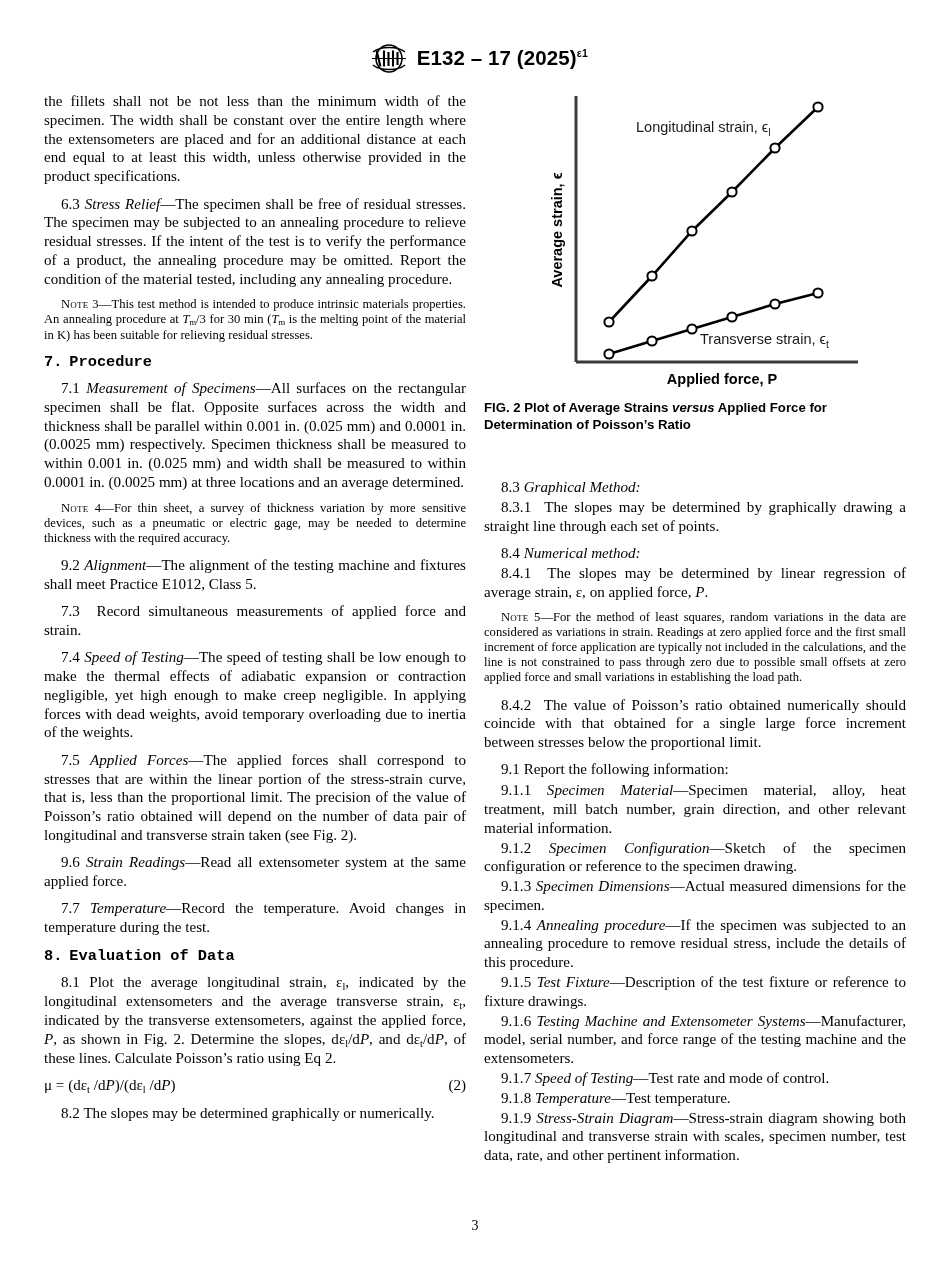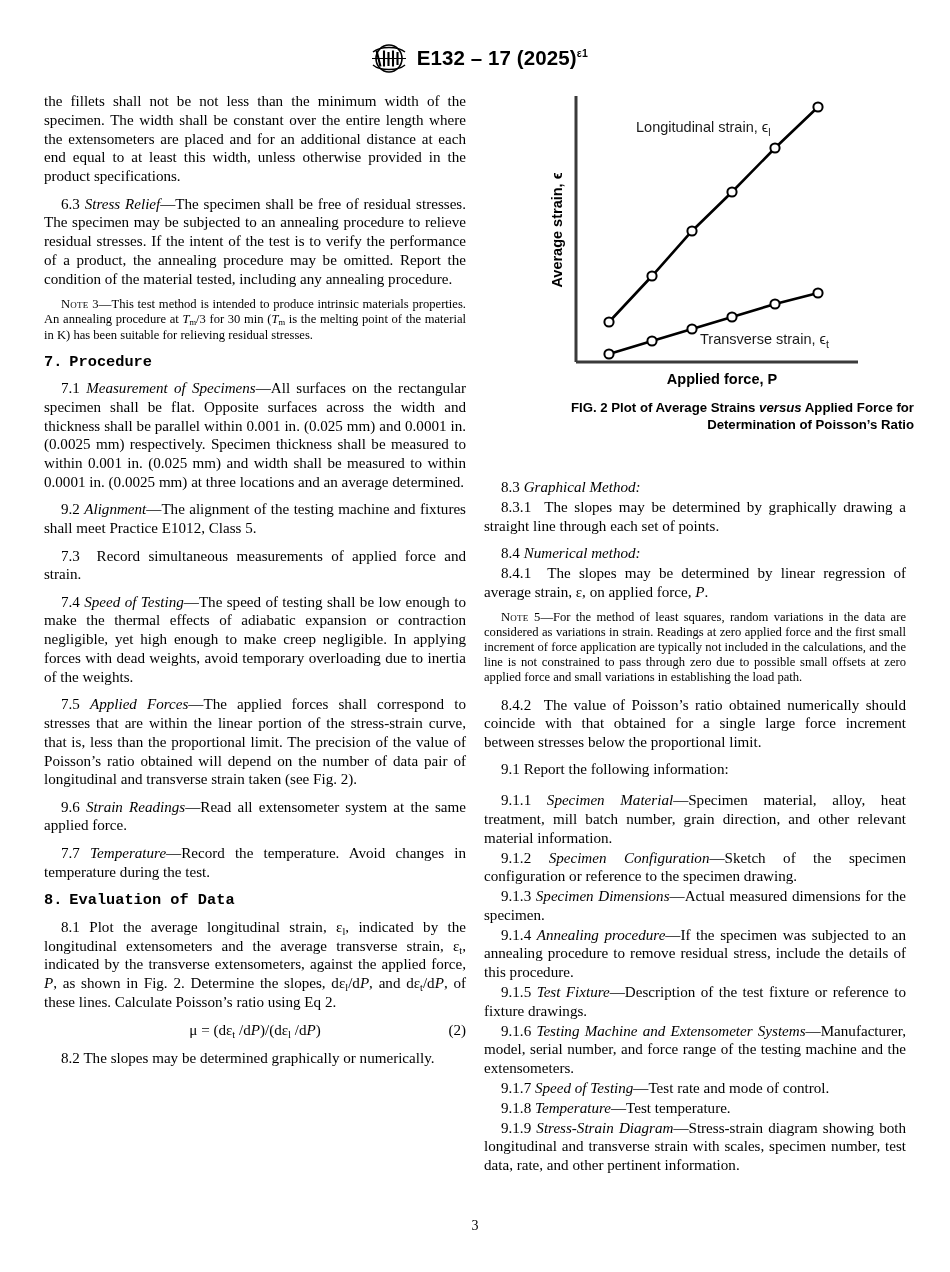--- a/index.html
+++ b/index.html
@@ -147,7 +147,7 @@
 
   .fig-caption {
     margin-top: 10px;
-    text-align: right;
+    text-align: left;
     font-family: "Liberation Sans", sans-serif;
     font-weight: bold;
     font-size: 13.2px;

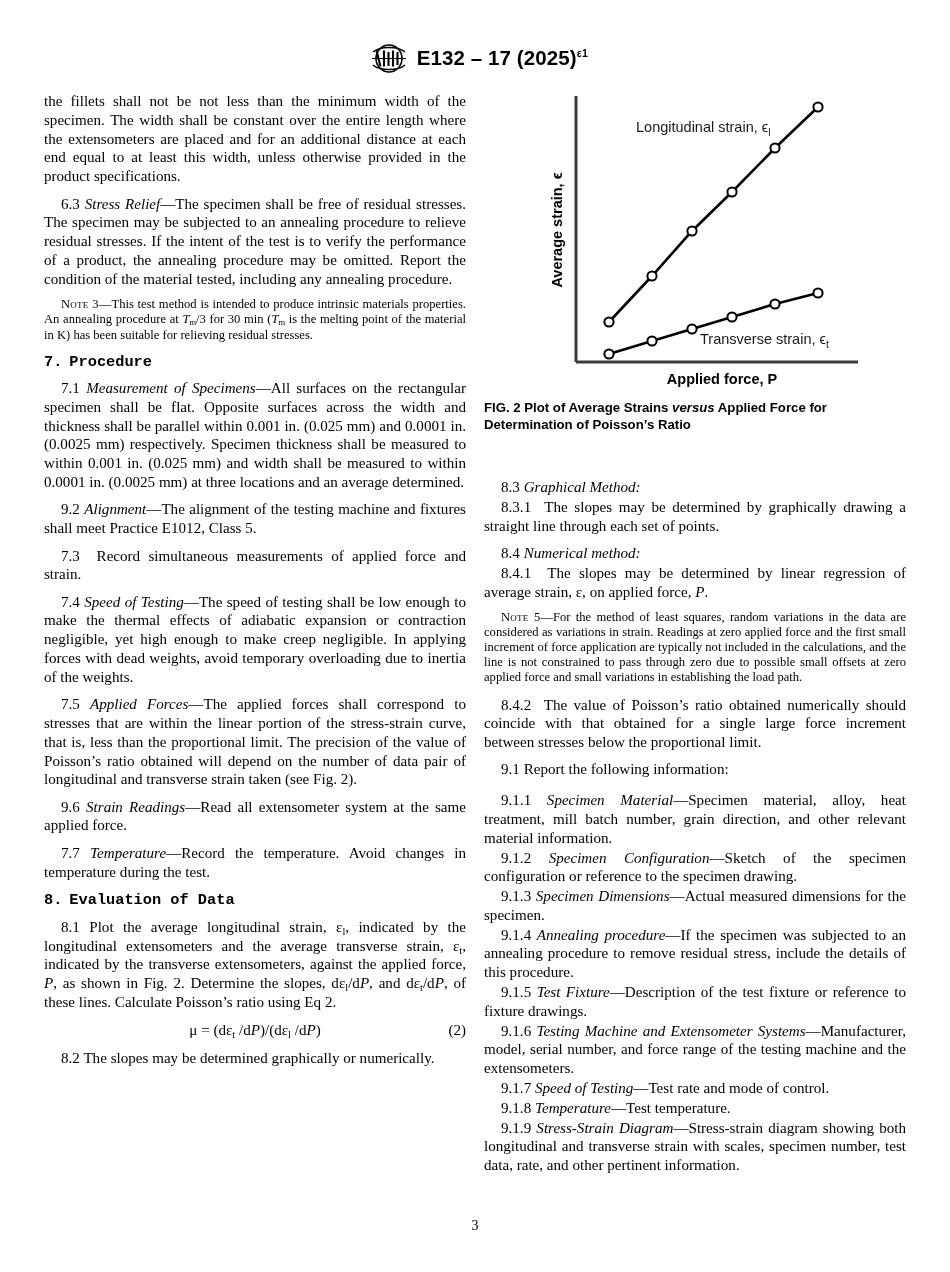--- a/index.html
+++ b/index.html
@@ -198,6 +198,7 @@
 
     <p class="body-p"><span>7.1</span> <i>Measurement of Specimens</i><span>—All surfaces on the rectangular specimen shall be flat. Opposite surfaces across the width and thickness shall be parallel within 0.001 in. (0.025 mm) and 0.0001 in. (0.0025 mm) respectively. Specimen thickness shall be measured to within 0.001 in. (0.025 mm) and width shall be measured to within 0.0001 in. (0.0025 mm) at three locations and an average determined.</span></p>
 
+    <p class="note"><span class="note-lbl">Note 4</span><span>—For thin sheet, a survey of thickness variation by more sensitive devices, such as a pneumatic or electric gage, may be needed to determine thickness with the required accuracy.</span></p>
 
     <p class="body-p"><span>9.2</span> <i>Alignment</i><span>—The alignment of the testing machine and fixtures shall meet Practice </span><span class="lnk">E1012</span><span>, Class 5.</span></p>
 

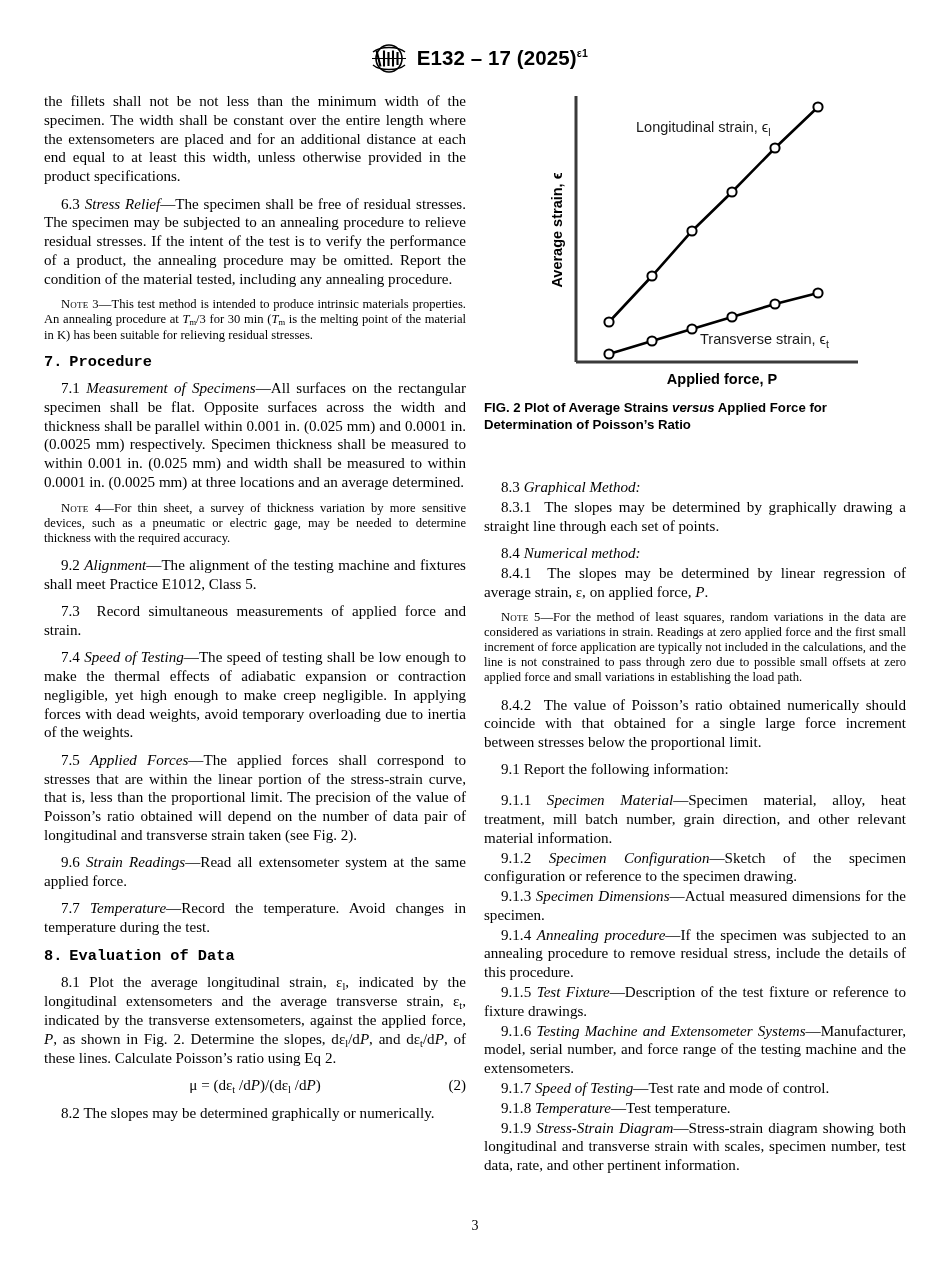--- a/index.html
+++ b/index.html
@@ -274,7 +274,7 @@
     <p class="body-p"><span>8.4.2</span>&nbsp; <span>The value of Poisson’s ratio obtained numerically should coincide with that obtained for a single large force increment between stresses below the proportional limit.</span></p>
 
 
-    <p class="body-p" style="margin-bottom:12px"><span>9.1</span> <span>Report the following information:</span></p>
+    <p class="body-p" style="margin-bottom:2px"><span>9.1</span> <span>Report the following information:</span></p>
 
     <p class="body-p" style="margin-bottom:1px"><span>9.1.1</span> <i>Specimen Material</i><span>—Specimen material, alloy, heat treatment, mill batch number, grain direction, and other relevant material information.</span></p>
 

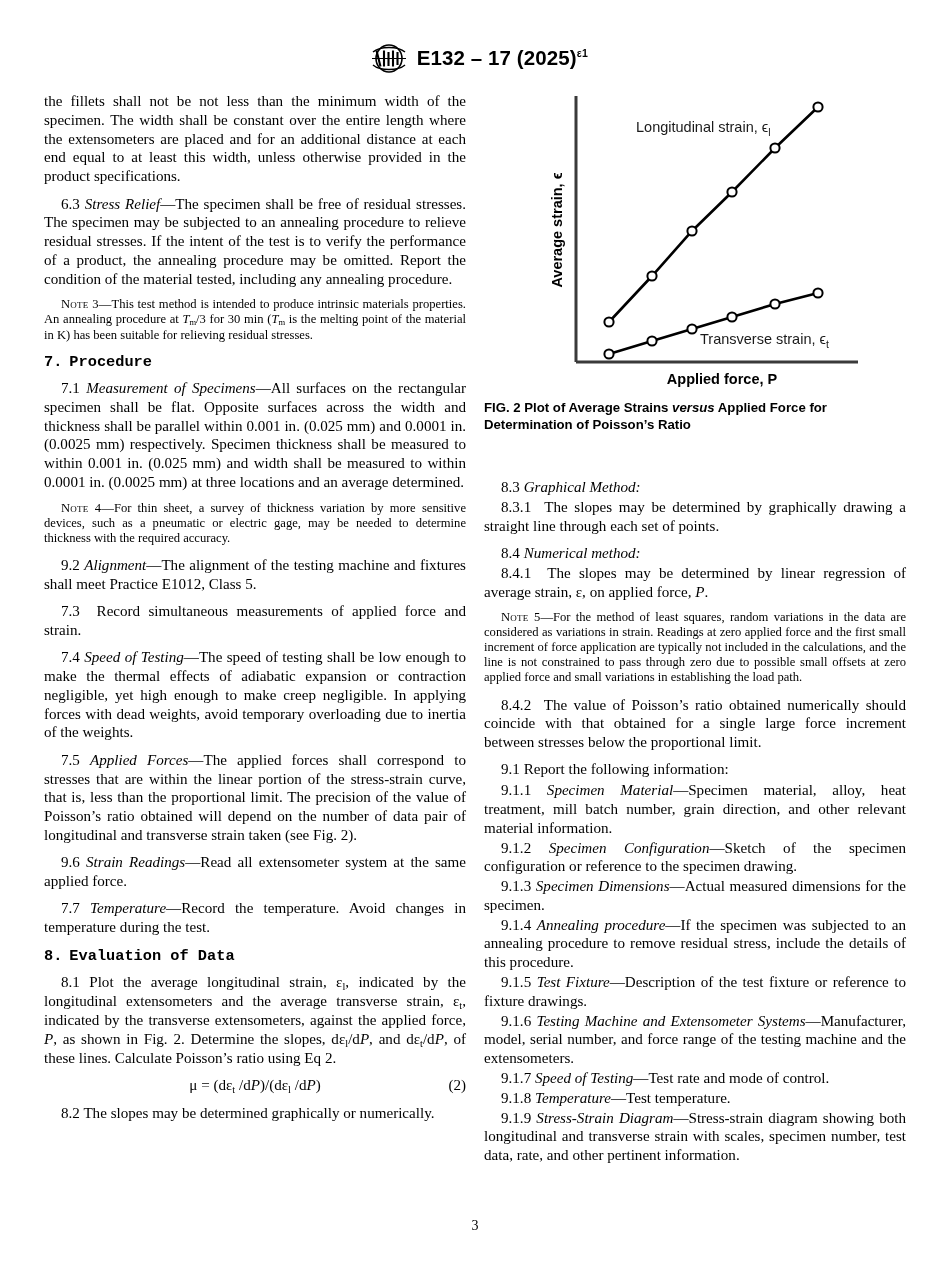--- a/index.html
+++ b/index.html
@@ -119,7 +119,6 @@
   .equation {
     position: relative;
     text-indent: 0;
-    text-align: center;
     margin-top: 9px;
     margin-bottom: 9px;
     font-size: 15.1px;

